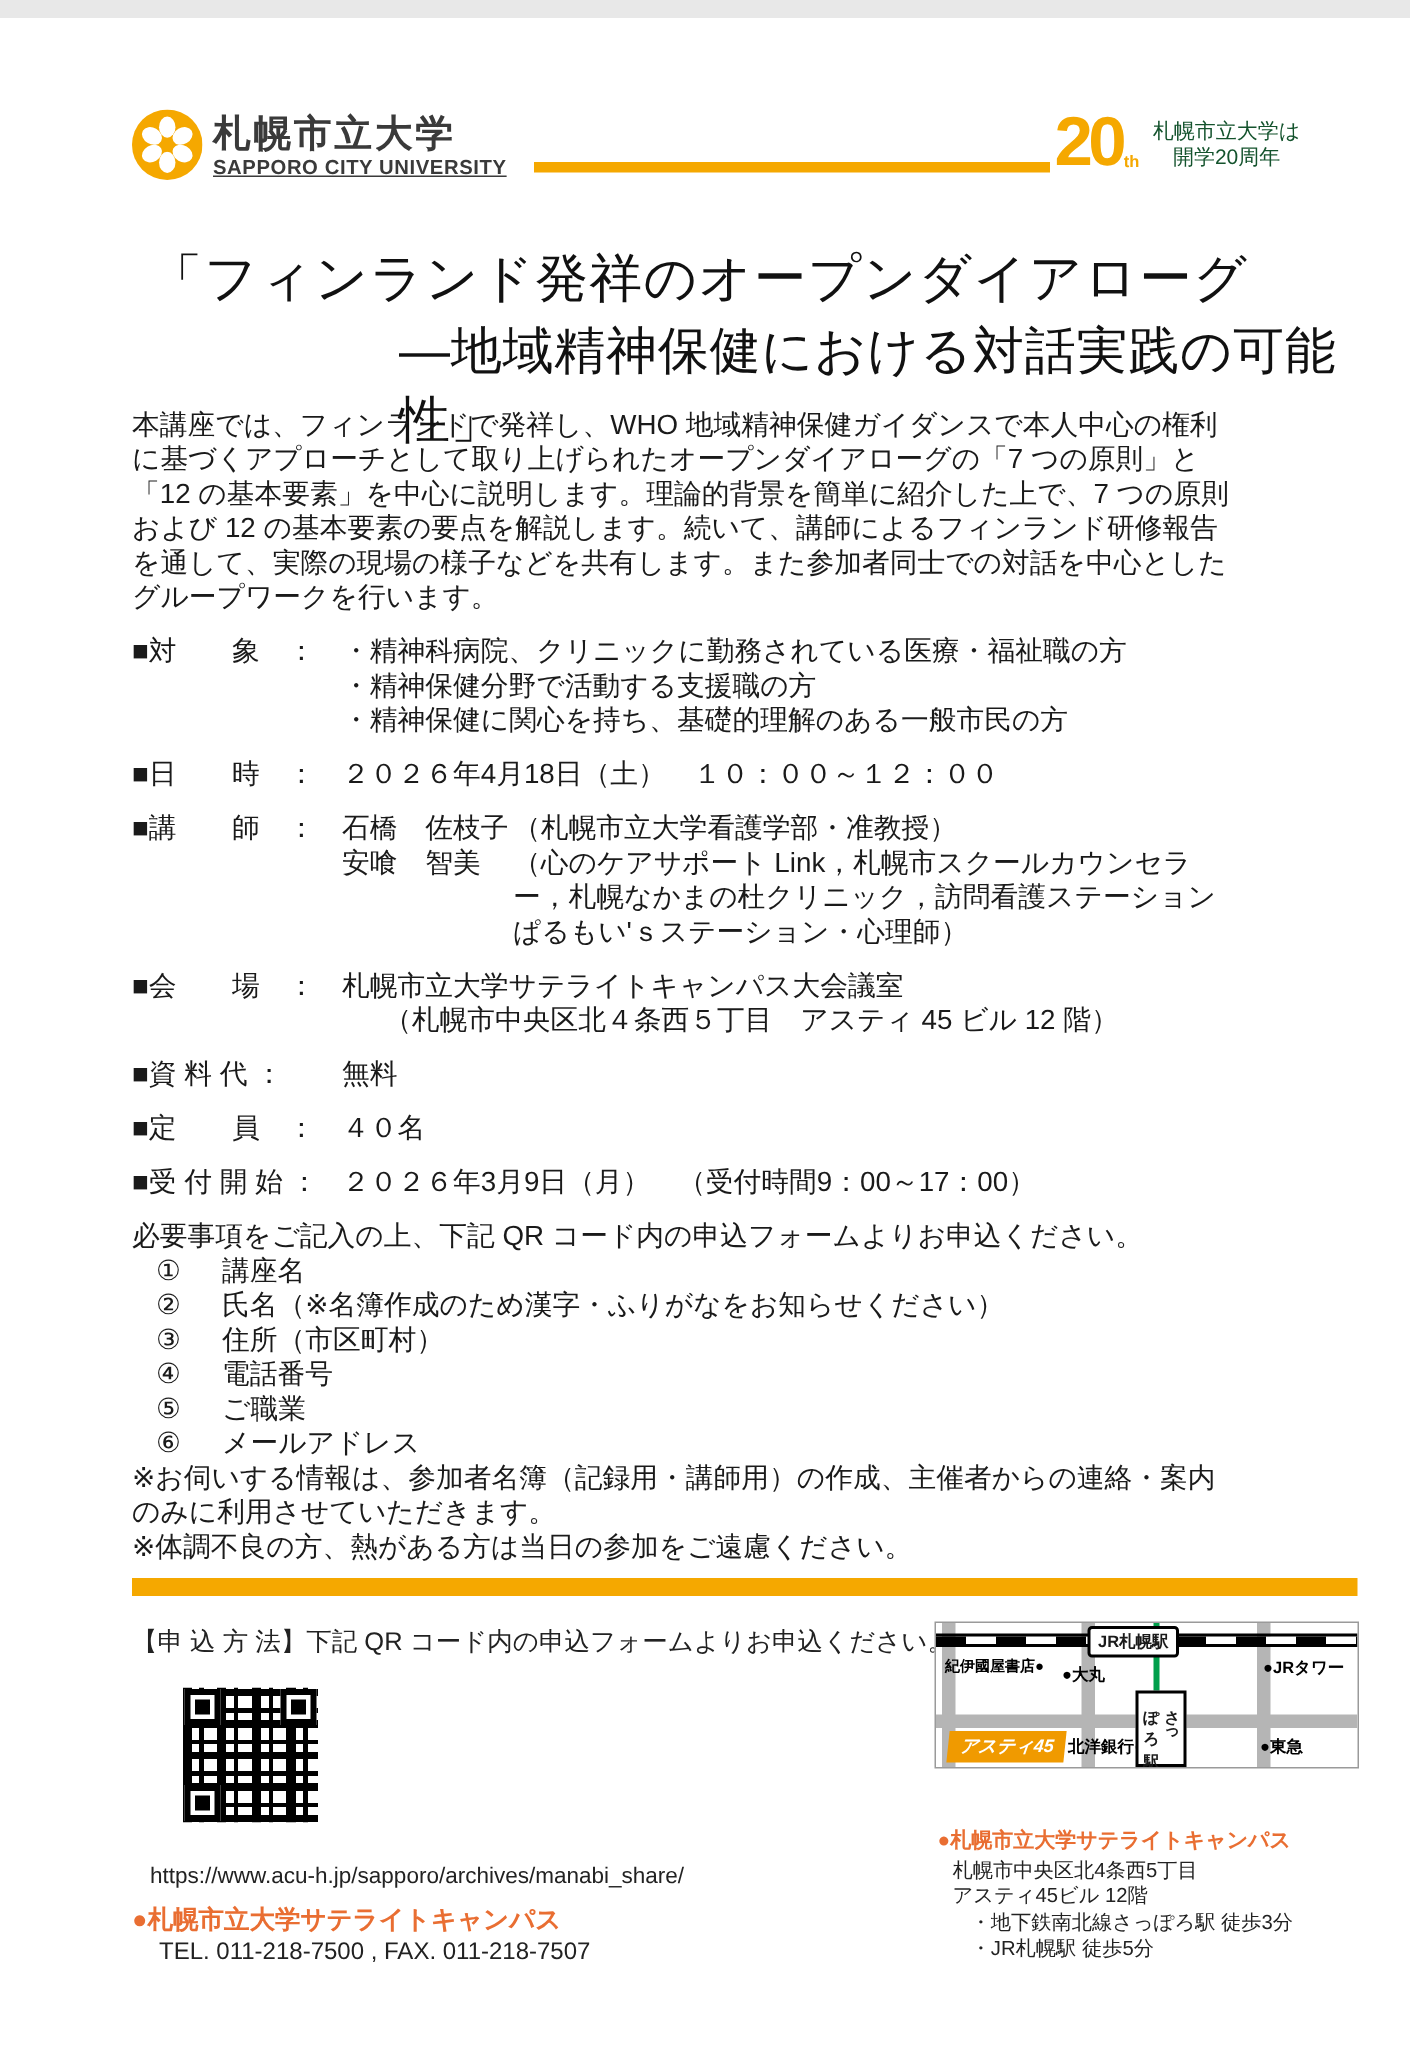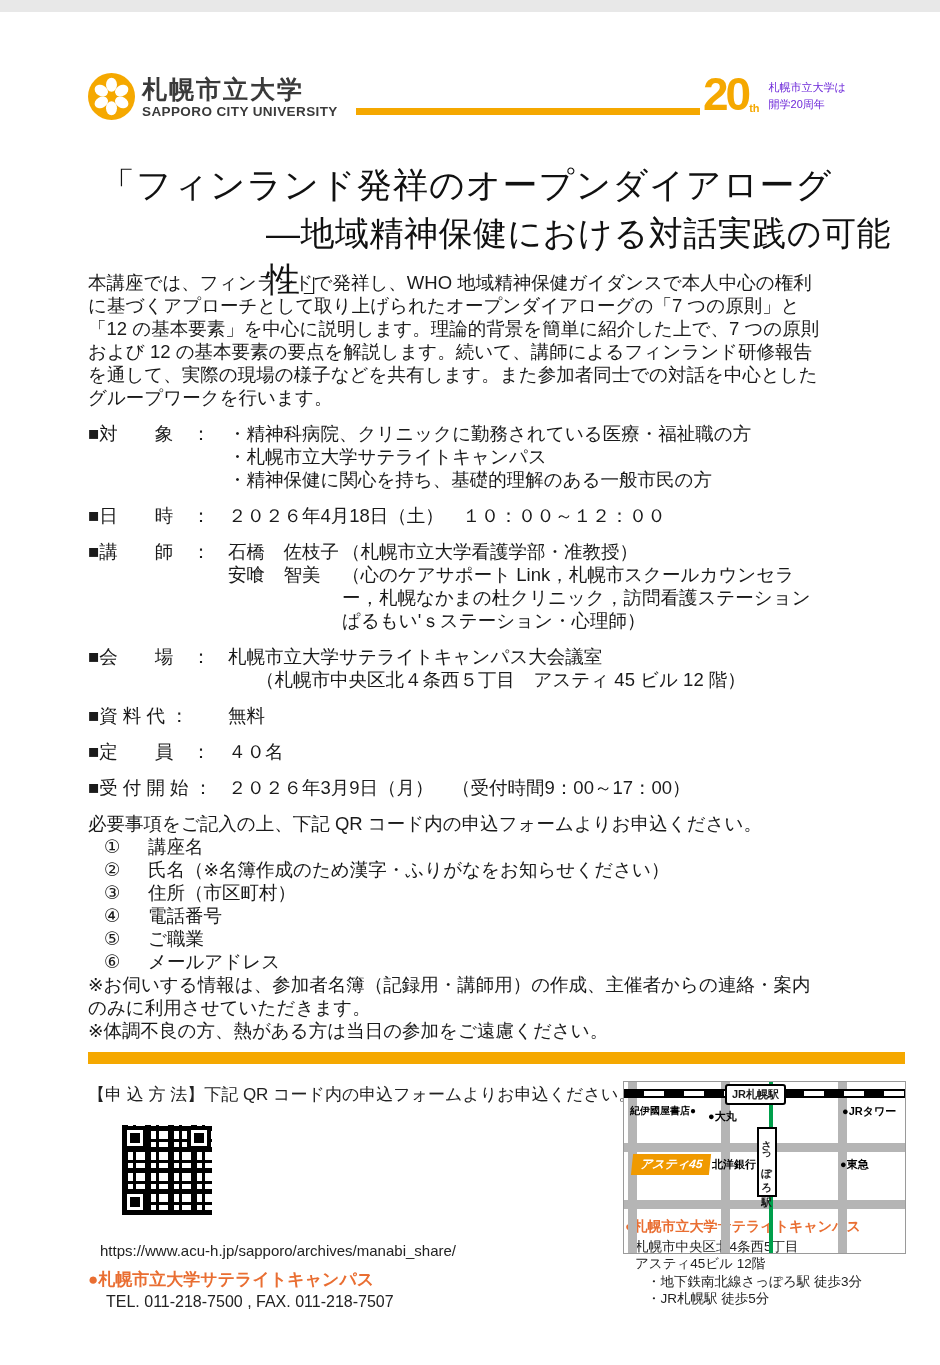--- a/index.html
+++ b/index.html
@@ -20,7 +20,7 @@
   .anniv { position:absolute; left:703px; top:60px; display:flex; }
   .anniv-num { font-size:46px; line-height:44px; font-weight:800; color:#F5A800; letter-spacing:-3px; }
   .anniv-th { font-size:11px; font-weight:bold; color:#F5A800; align-self:flex-end; margin:0 0 2px 1px; }
-  .anniv-text { font-size:11px; color:#6d28d9; line-height:17px; margin-left:9px; padding-top:7px; }
+  .anniv-text { font-size:14px; color:#14532d; line-height:17px; margin-left:9px; padding-top:7px;text-align:center; }
 
   
   .title-type { position:absolute; left:0; right:0; top:115px; text-align:center; font-size:26px; letter-spacing:1px; color:#111; }

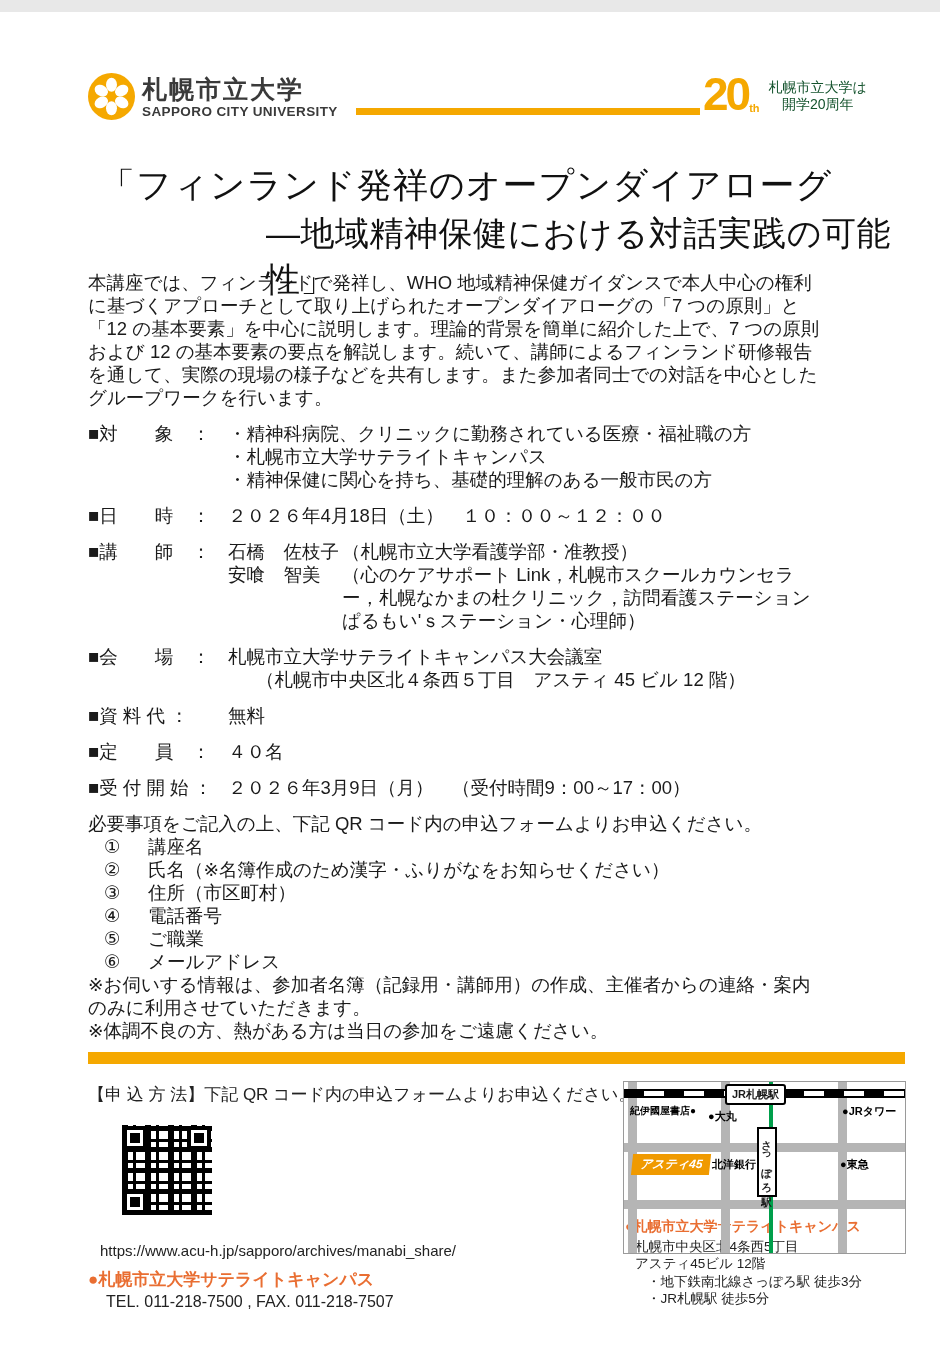--- a/index.html
+++ b/index.html
@@ -15,7 +15,7 @@
   .logo-svg { position:absolute; left:88px; top:61px; }
   .univ-names { position:absolute; left:142px; top:63px; line-height:1.15; }
   .univ-ja { font-size:25px; font-weight:bold; color:#3a3a3a; letter-spacing:2px; }
-  .univ-en { font-size:13.5px; font-weight:bold; color:#3a3a3a; letter-spacing:0.4px; }
+  .univ-en { font-size:13.5px; font-weight:bold; color:#3a3a3a; letter-spacing:0.4px;text-decoration:underline; }
   .header-line { position:absolute; left:356px; top:96px; width:344px; height:7px; background:#F5A800; }
   .anniv { position:absolute; left:703px; top:60px; display:flex; }
   .anniv-num { font-size:46px; line-height:44px; font-weight:800; color:#F5A800; letter-spacing:-3px; }

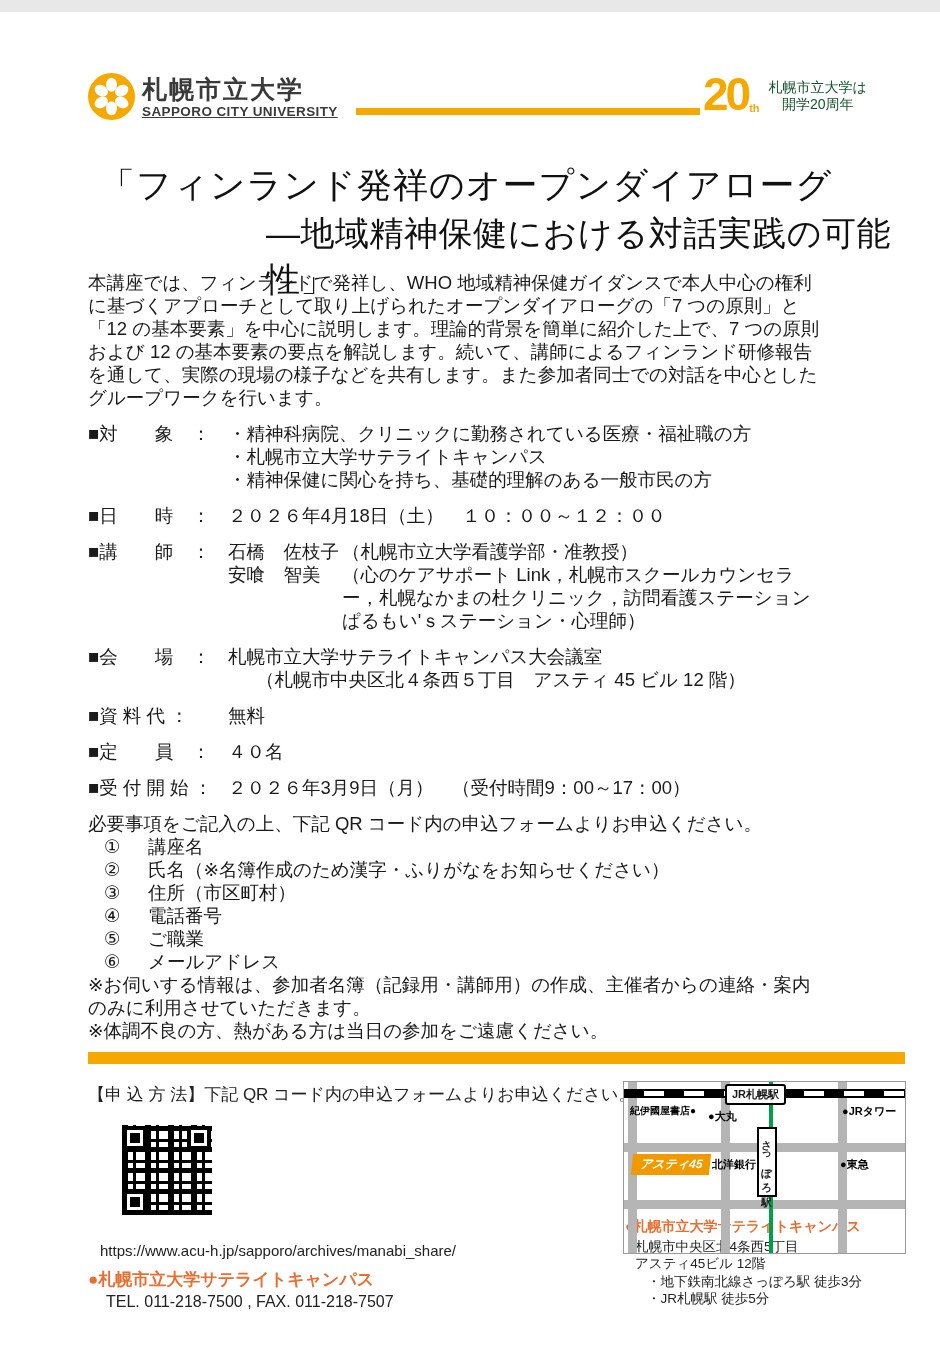--- a/index.html
+++ b/index.html
@@ -131,7 +131,7 @@
       <span class="sec-label">■対　　象　：</span>
       <div class="sec-content">
         <div>・精神科病院、クリニックに勤務されている医療・福祉職の方</div>
-        <div>・札幌市立大学サテライトキャンパス</div>
+        <div>・精神保健分野で活動する支援職の方</div>
         <div>・精神保健に関心を持ち、基礎的理解のある一般市民の方</div>
       </div>
     </div>

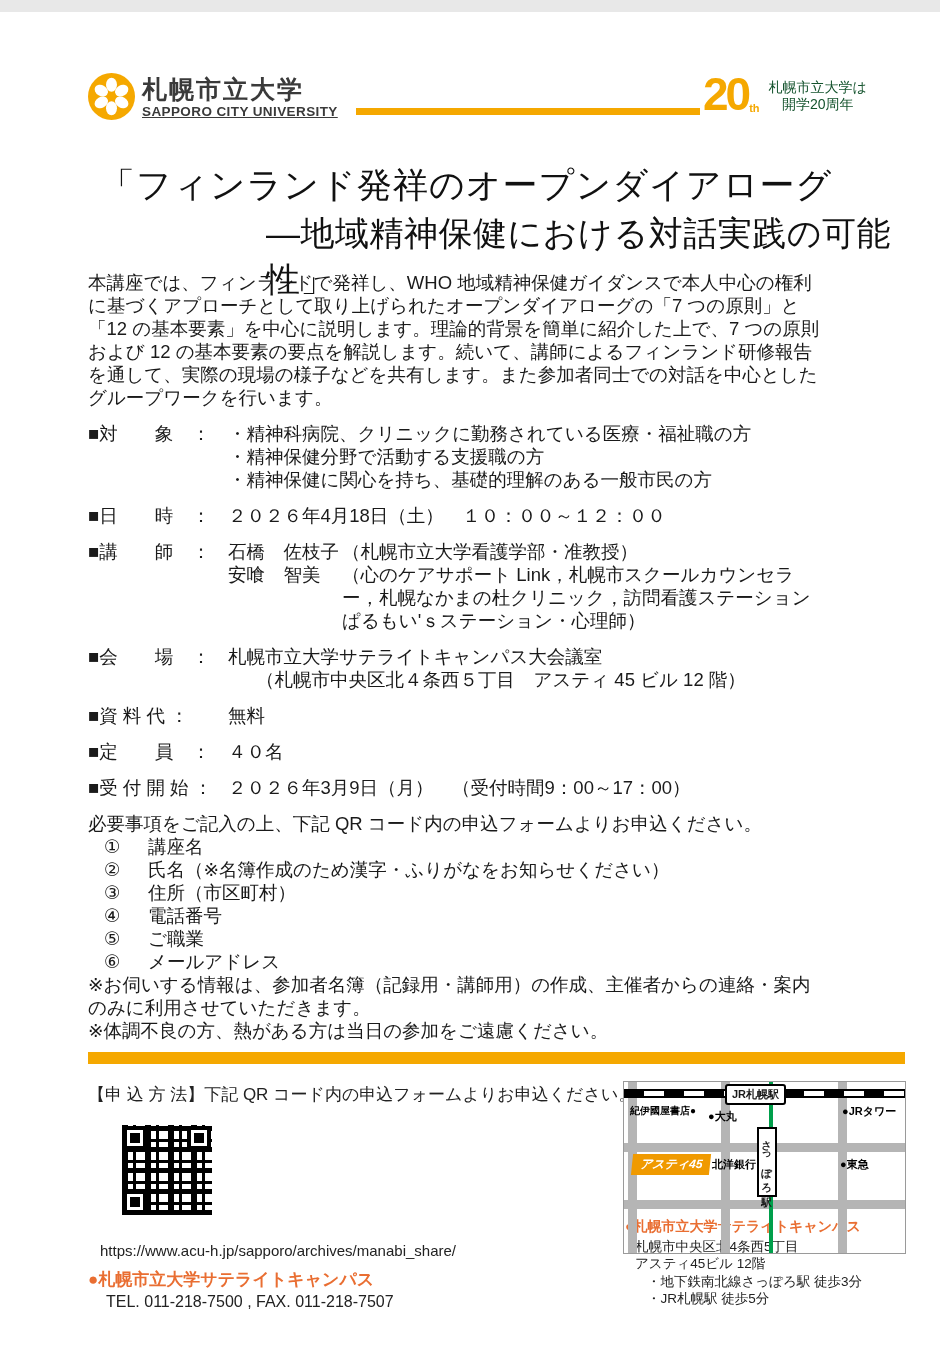--- a/index.html
+++ b/index.html
@@ -58,7 +58,7 @@
   .tel-line { position:absolute; left:106px; top:1281px; font-size:16px; color:#222; }
 
   
-  .map { position:absolute; left:623px; top:1069px; width:283px; height:173px; background:#fff; border:1px solid #9a9a9a; overflow:hidden; }
+  .map { position:absolute; left:623px; top:1069px; width:283px; height:98px; background:#fff; border:1px solid #9a9a9a; overflow:hidden; }
   .street-v, .street-h { position:absolute; background:#b5b5b5; z-index:1; }
   .street-v { width:9px; top:0; bottom:0; }
   .street-h { height:9px; left:0; right:0; }

